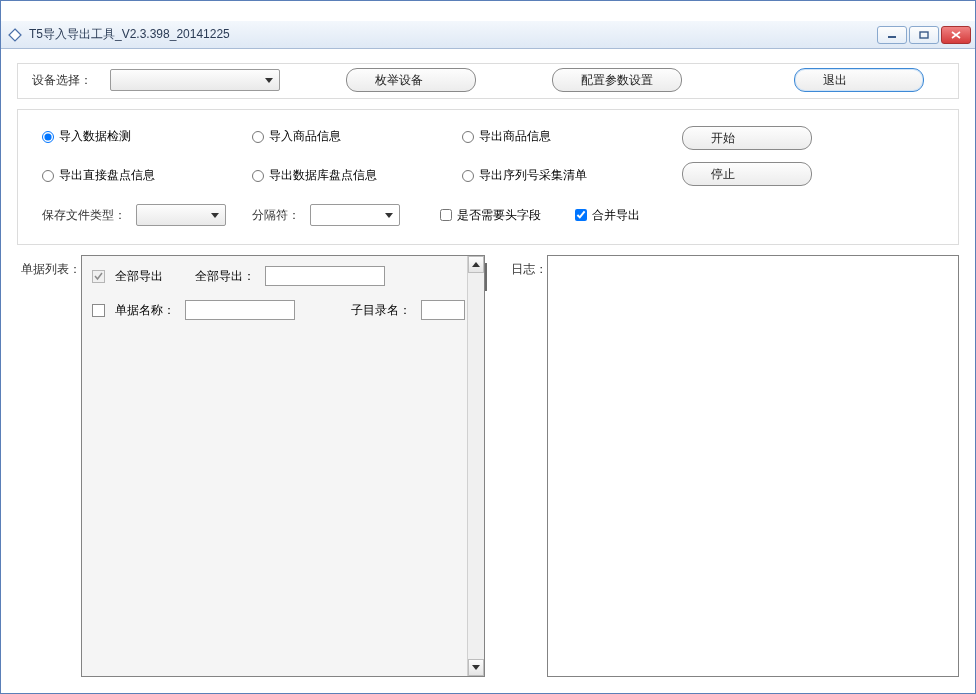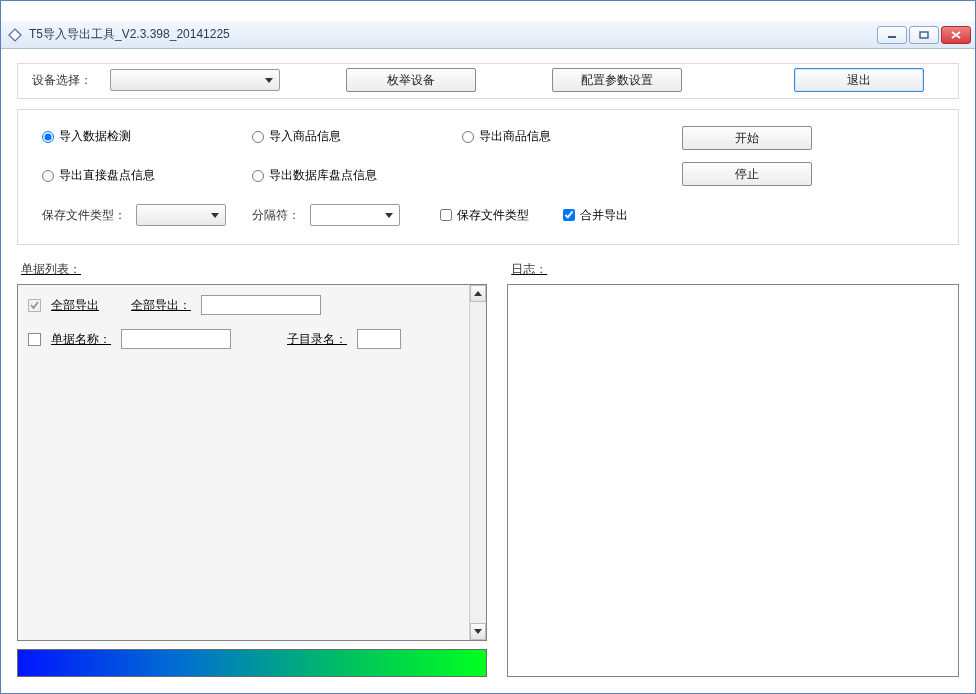--- a/index.html
+++ b/index.html
@@ -81,8 +81,8 @@
       min-width: 120px;
       background: linear-gradient(#fdfdfd,#ececec);
       border: 1px solid #8a8a8a;
-      border-radius: 2px;
-      text-align: center;
+      border-radius: 11px;
+      text-align: left;
       line-height: 22px;
       padding: 0 28px;
       color: #222;

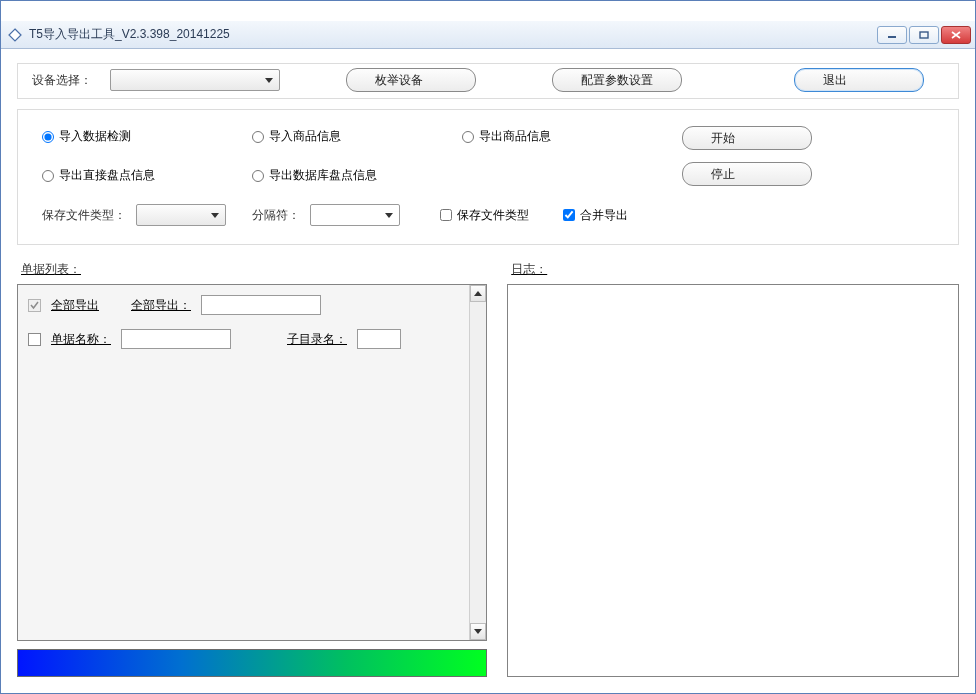--- a/index.html
+++ b/index.html
@@ -221,6 +221,10 @@
         <label class="radio">
           <input type="radio" name="mode" style="">
           <span>导出数据库盘点信息</span>
+        </label>
+        <label class="radio">
+          <input type="radio" name="mode" style="">
+          <span>导出序列号采集清单</span>
         </label>
       </div>
 

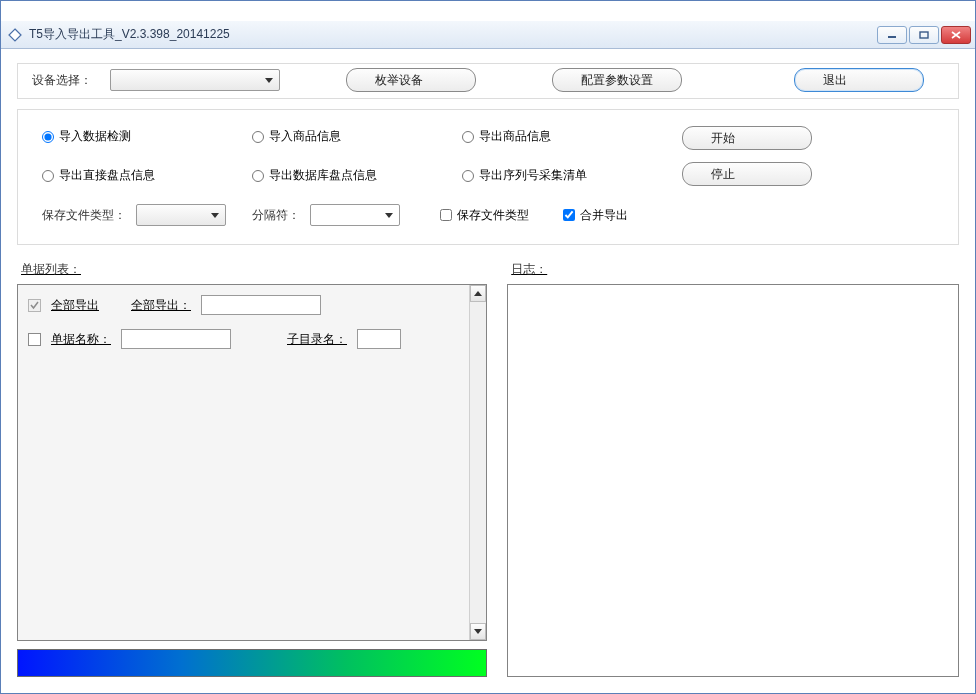--- a/index.html
+++ b/index.html
@@ -245,7 +245,7 @@
         <span style="width:20px"></span>
         <label class="chk">
           <input type="checkbox" style="">
-          <span>保存文件类型</span>
+          <span>是否需要头字段</span>
         </label>
         <span style="width:14px"></span>
         <label class="chk">

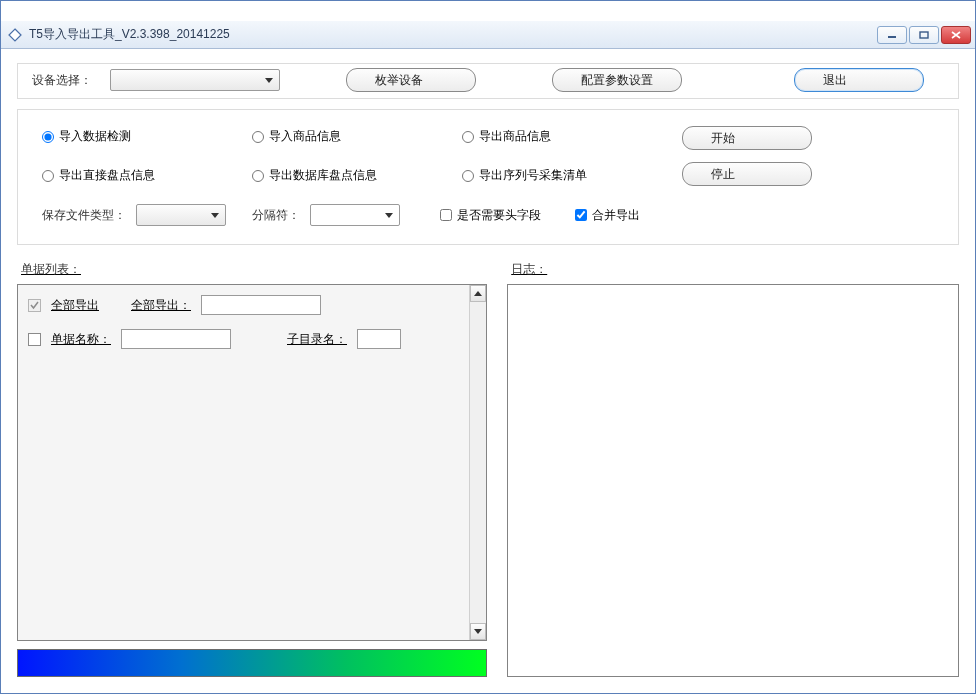--- a/index.html
+++ b/index.html
@@ -110,7 +110,7 @@
     .lower {
       display: flex; gap: 20px; flex: 1;
     }
-    .col { display: flex; flex-direction: column; flex: 1; text-decoration: underline; }
+    .col { display: flex; flex: 1; }
     .col-label { margin: 6px 0 6px 4px; color: #333; }
     .listbox {
       flex: 1;

